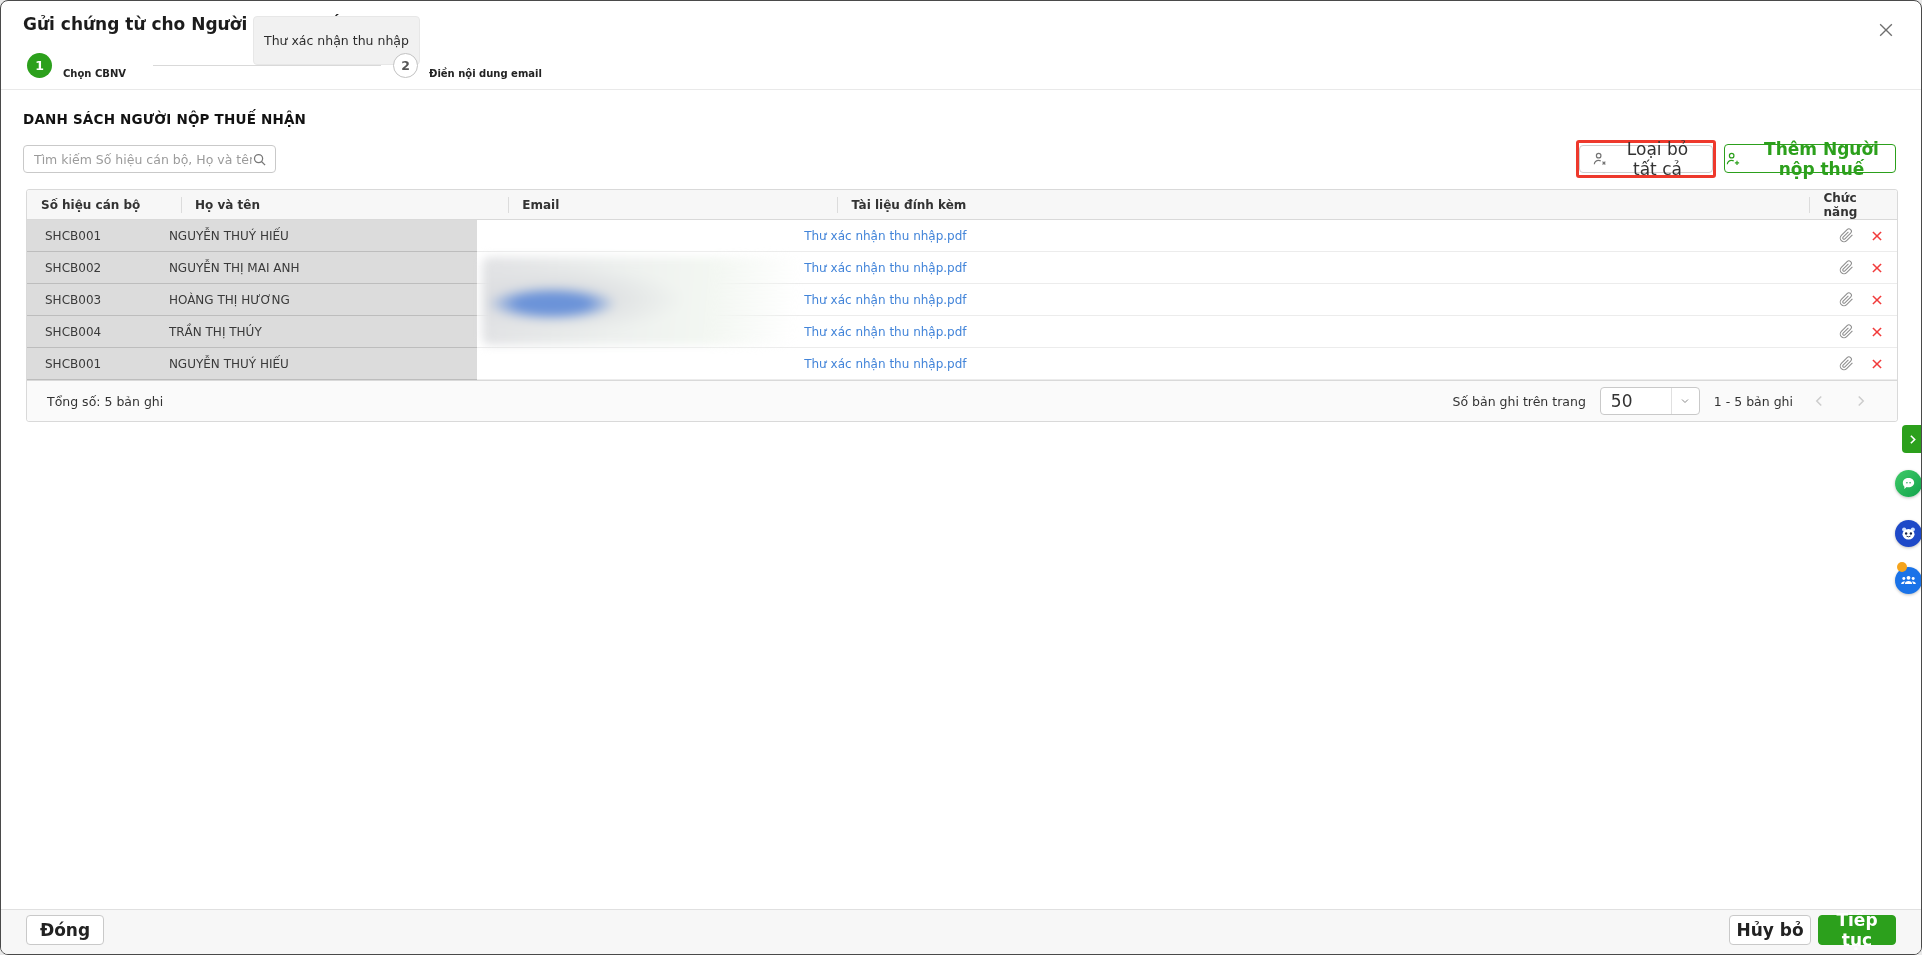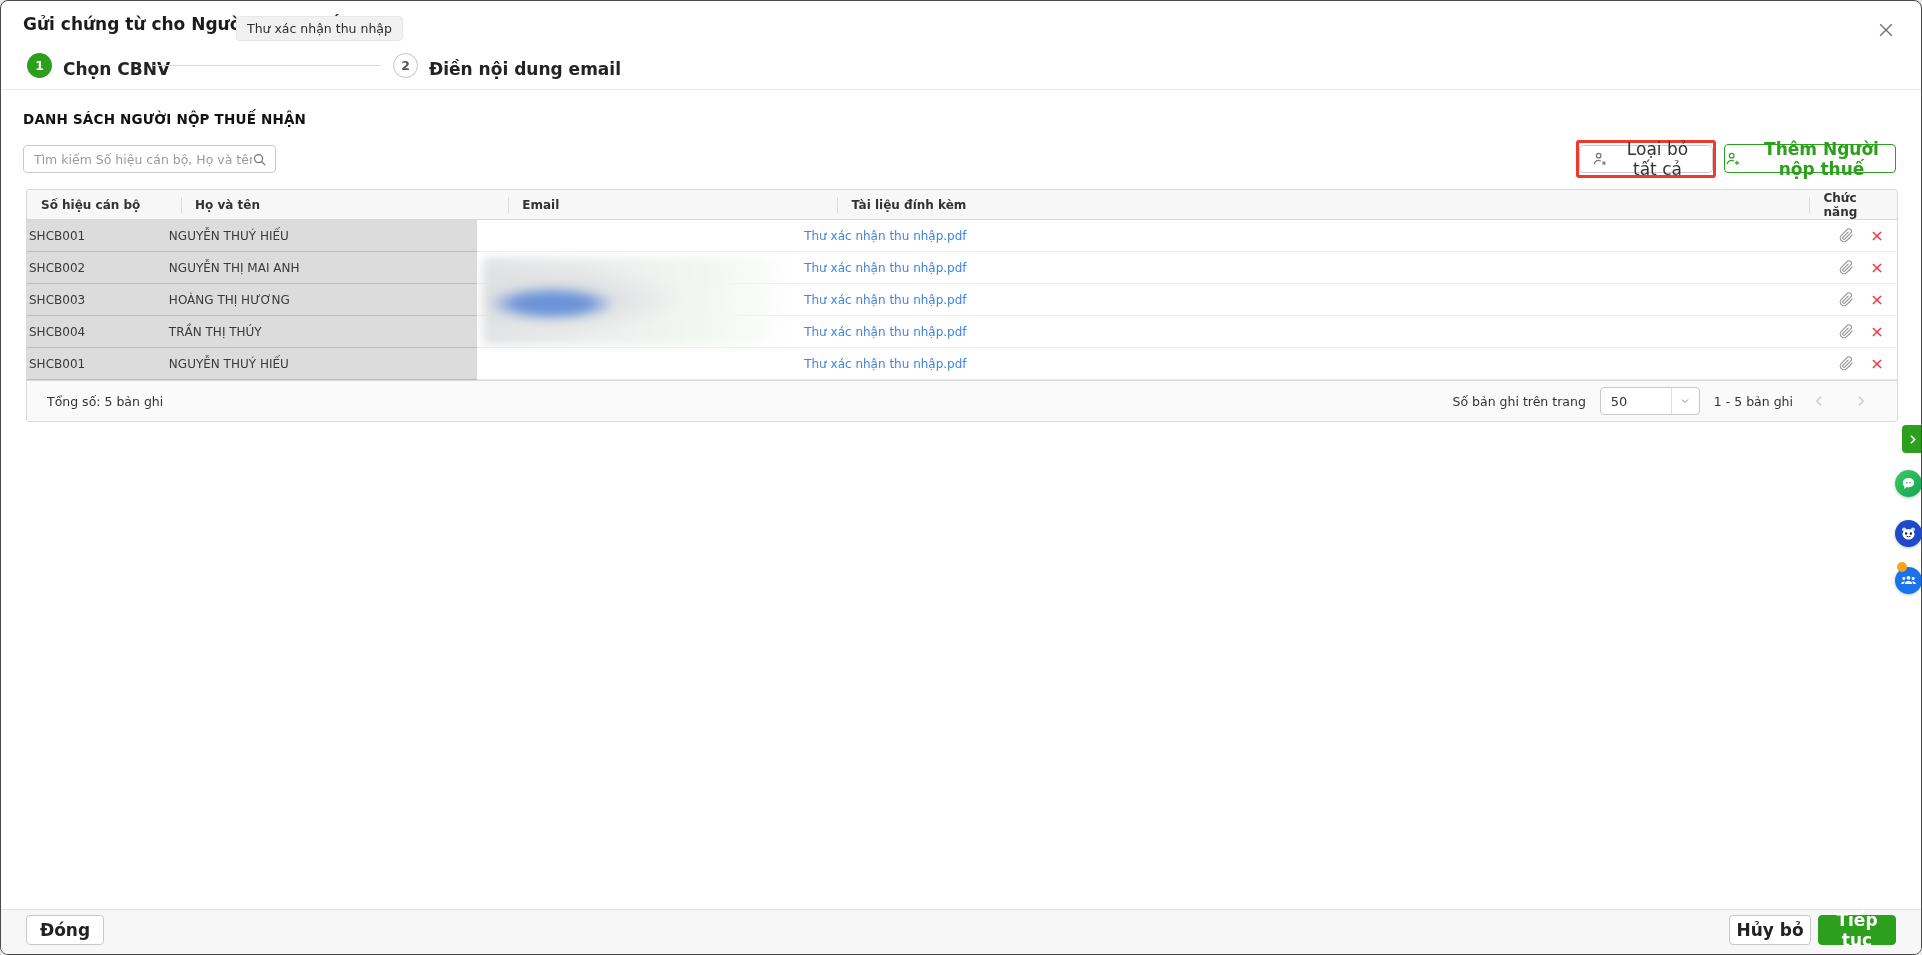--- a/index.html
+++ b/index.html
@@ -12,8 +12,8 @@
   }
   
   .title { position:absolute; left:22px; top:13px; font-size:17px; font-weight:700; color:#1c1c1c; }
-  .badge { position:absolute; left:235px; top:15px; background:#f1f1f1; border:1px solid #e7e7e7;
-           border-radius:4px; padding:4px 10px; font-size:12.5px; color:#2d2d2d; }
+  .badge { position:absolute; left:252px; top:15px; background:#f1f1f1; border:1px solid #e7e7e7;
+           border-radius:4px; padding:16px 10px; font-size:12.5px; color:#2d2d2d; }
   .close-btn { position:absolute; left:1872px; top:16px; width:26px; height:26px; cursor:pointer;
                display:flex; align-items:center; justify-content:center; }
   

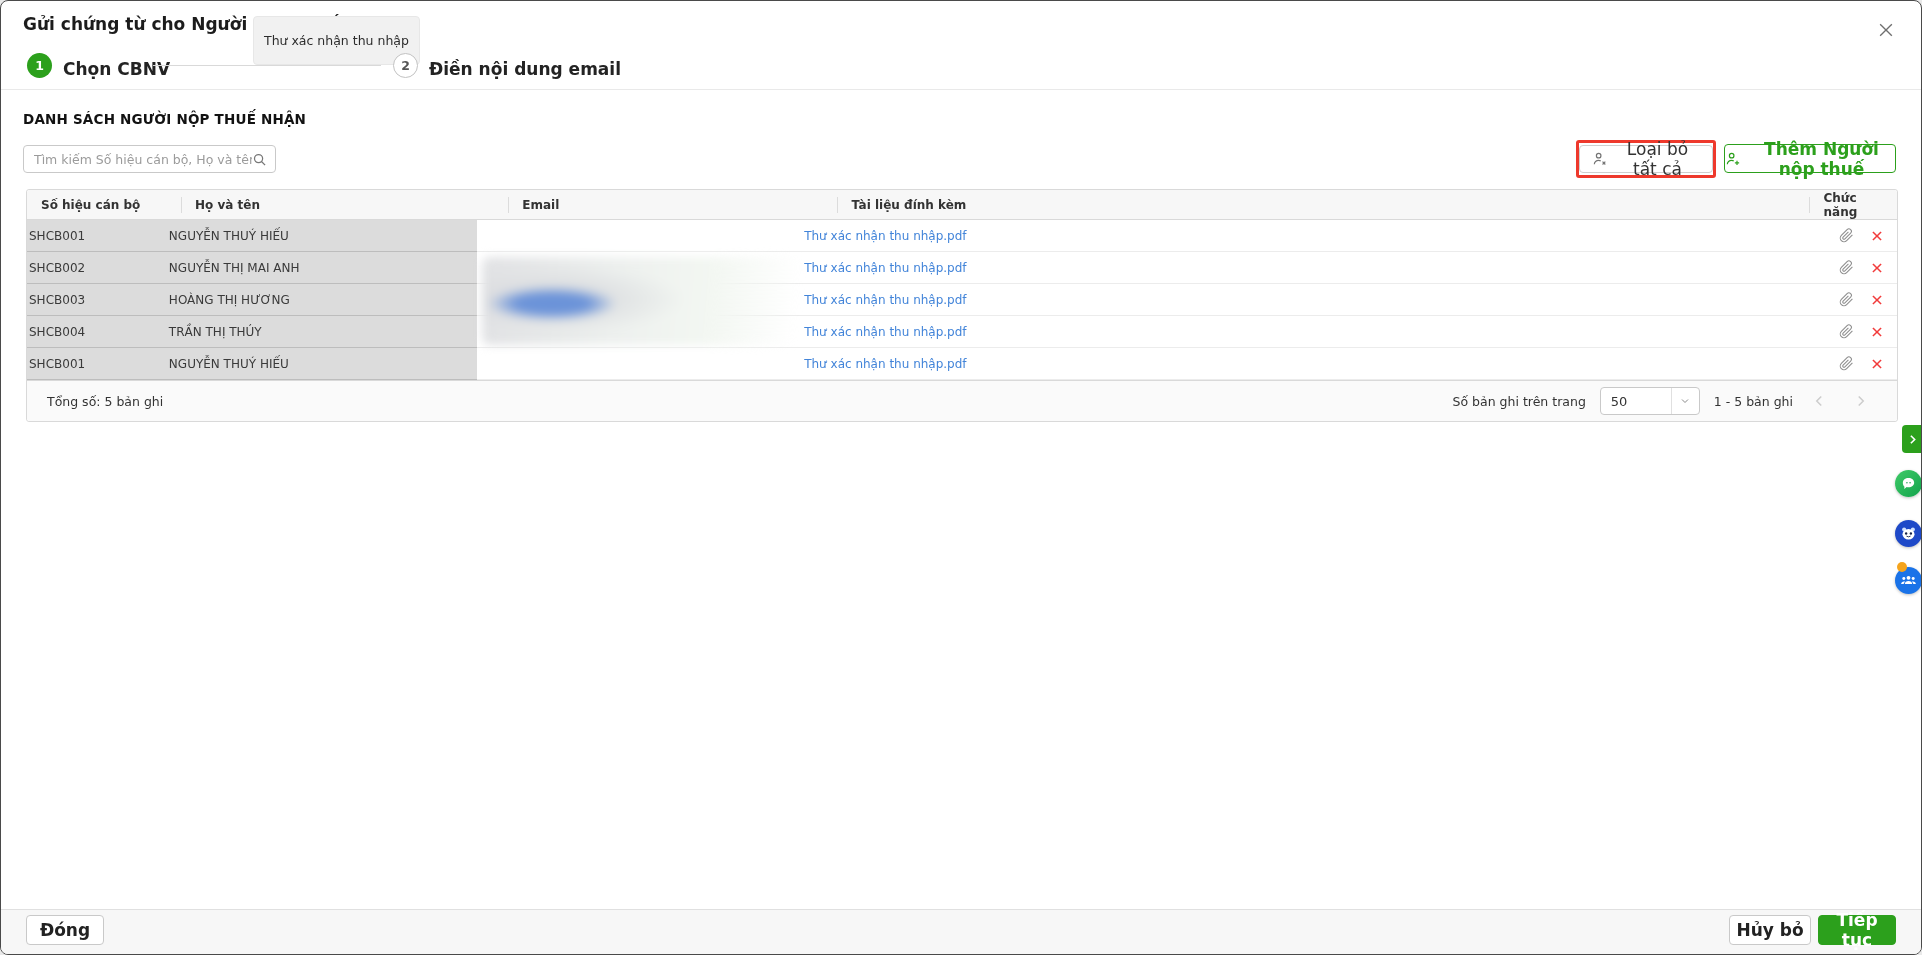--- a/index.html
+++ b/index.html
@@ -21,7 +21,7 @@
                  display:flex; align-items:center; justify-content:center; font-size:12.5px; font-weight:700; }
   .step-1 { left:26px; background:var(--green); color:#fff; }
   .step-2 { left:392px; background:#fff; border:1px solid #c2c2c2; color:#555; font-weight:600; }
-  .step-label { position:absolute; top:58px; font-size:17px; font-weight:700; color:#232323; }
+  .step-label { position:absolute; top:67px; font-size:10px; font-weight:700; color:#232323; }
   .step-label-1 { left:62px; }
   .step-label-2 { left:428px; }
   .step-line { position:absolute; left:152px; top:64px; width:228px; height:1px; background:#d9d9d9; }

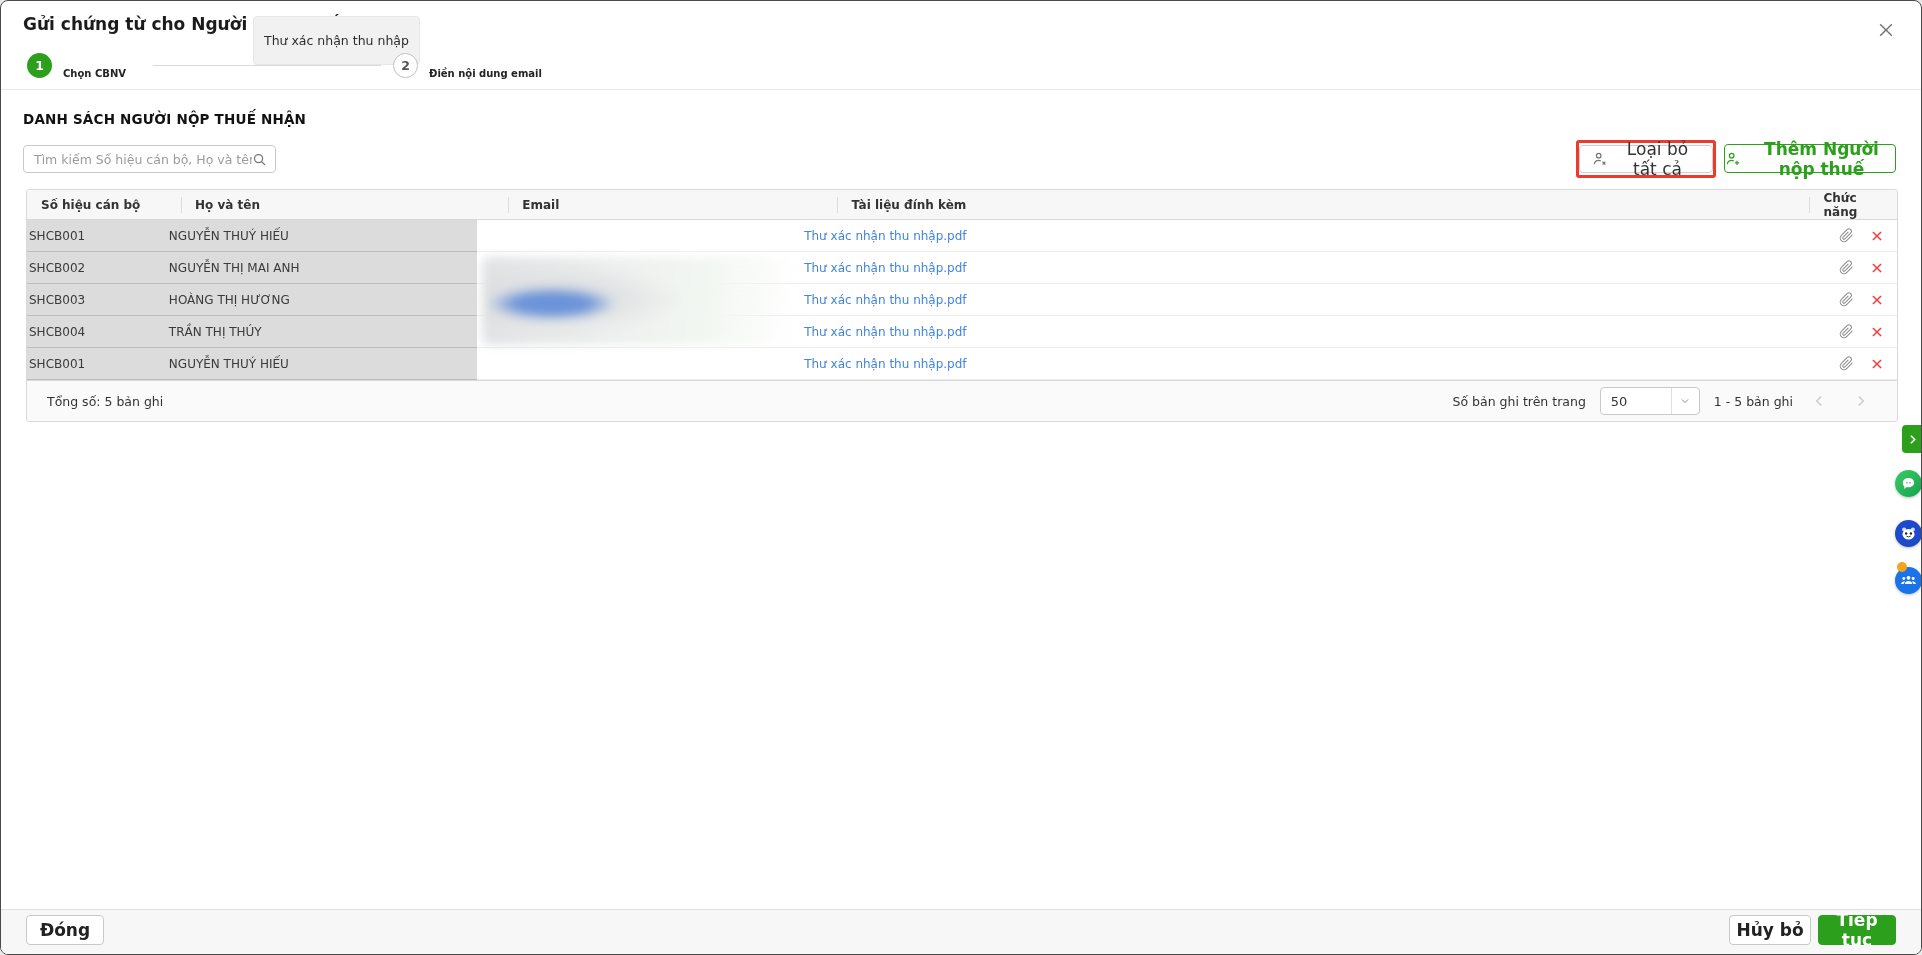--- a/index.html
+++ b/index.html
@@ -54,7 +54,7 @@
   .tr { display:flex; height:32px; }
   .td { display:flex; align-items:center; font-size:12px; color:#3a3a3a; overflow:hidden; white-space:nowrap; }
   .c1 { width:132px; } .c2 { width:318px; } .c3 { width:320px; } .c4 { width:1010px;text-align:right; } .c5 { width:92px; }
-  .td.c1, .td.c2 { background:#dcdcdc; border-bottom:1px solid #bdbdbd; padding-left:2px; }
+  .td.c1, .td.c2 { background:#dcdcdc; border-bottom:1px solid #bdbdbd; padding-left:18px; }
   .td.c2 { padding-left:10px; }
   .td.c3, .td.c4, .td.c5 { border-bottom:1px solid #ececec; }
   .td.c4 { padding-left:8px; }

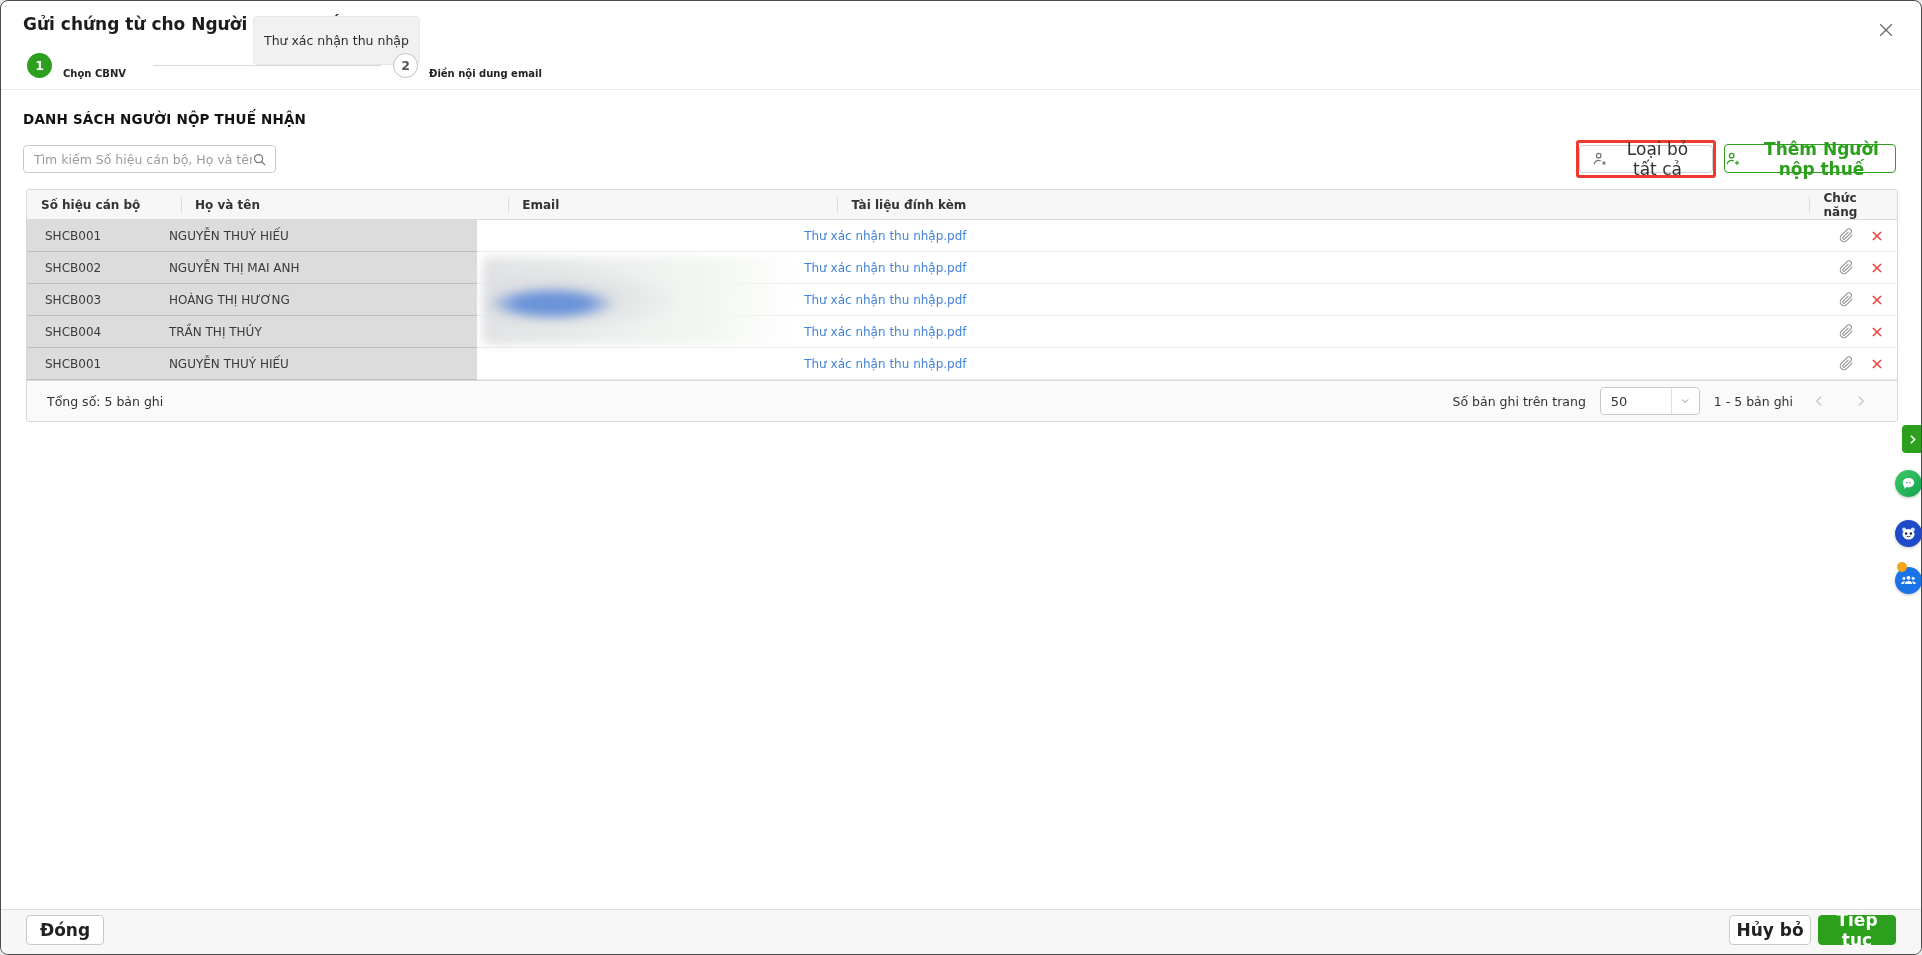--- a/index.html
+++ b/index.html
@@ -74,7 +74,7 @@
   .tfoot-right { display:flex; align-items:center; }
   .select { width:100px; height:28px; margin-left:14px; border:1px solid #c9c9c9; border-radius:4px;
             background:#fff; display:flex; align-items:center; cursor:pointer; }
-  .select .sel-value { flex:1; padding-left:10px; font-size:13px; color:#333; }
+  .select .sel-value { flex:1; padding-left:10px; font-size:17px; color:#333; }
   .select .sel-arrow { width:28px; height:100%; display:flex; align-items:center; justify-content:center;
                        border-left:1px solid #e0e0e0; }
   .range-label { margin-left:14px; }

